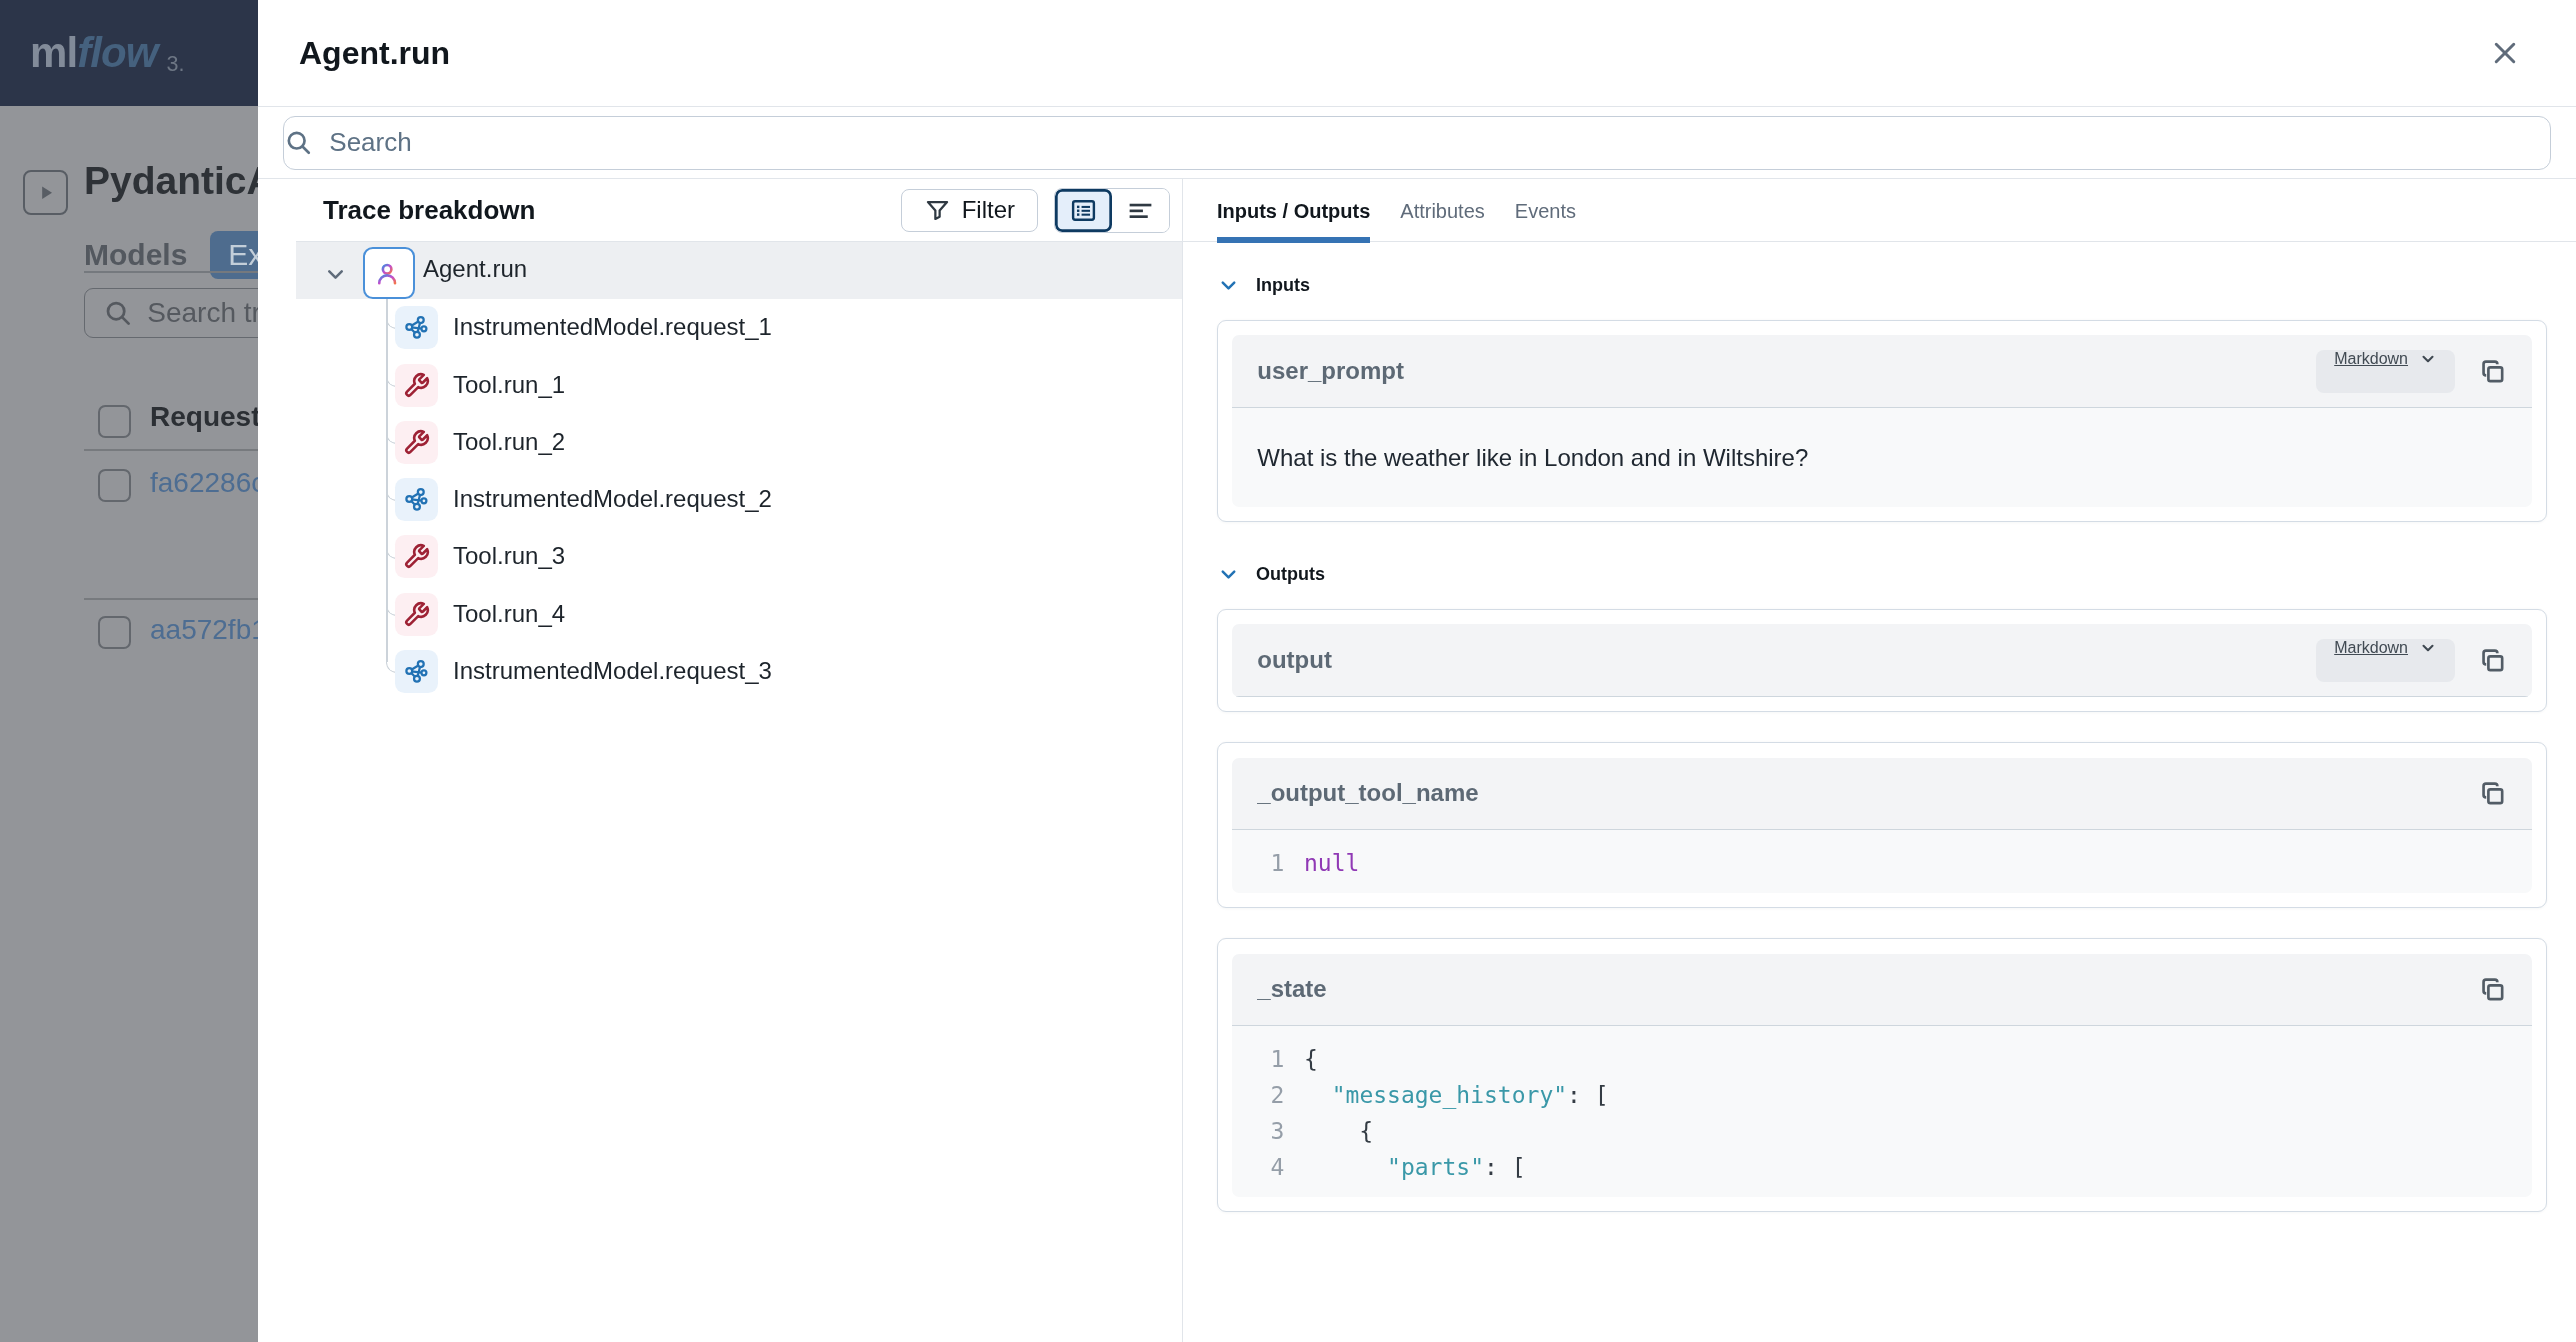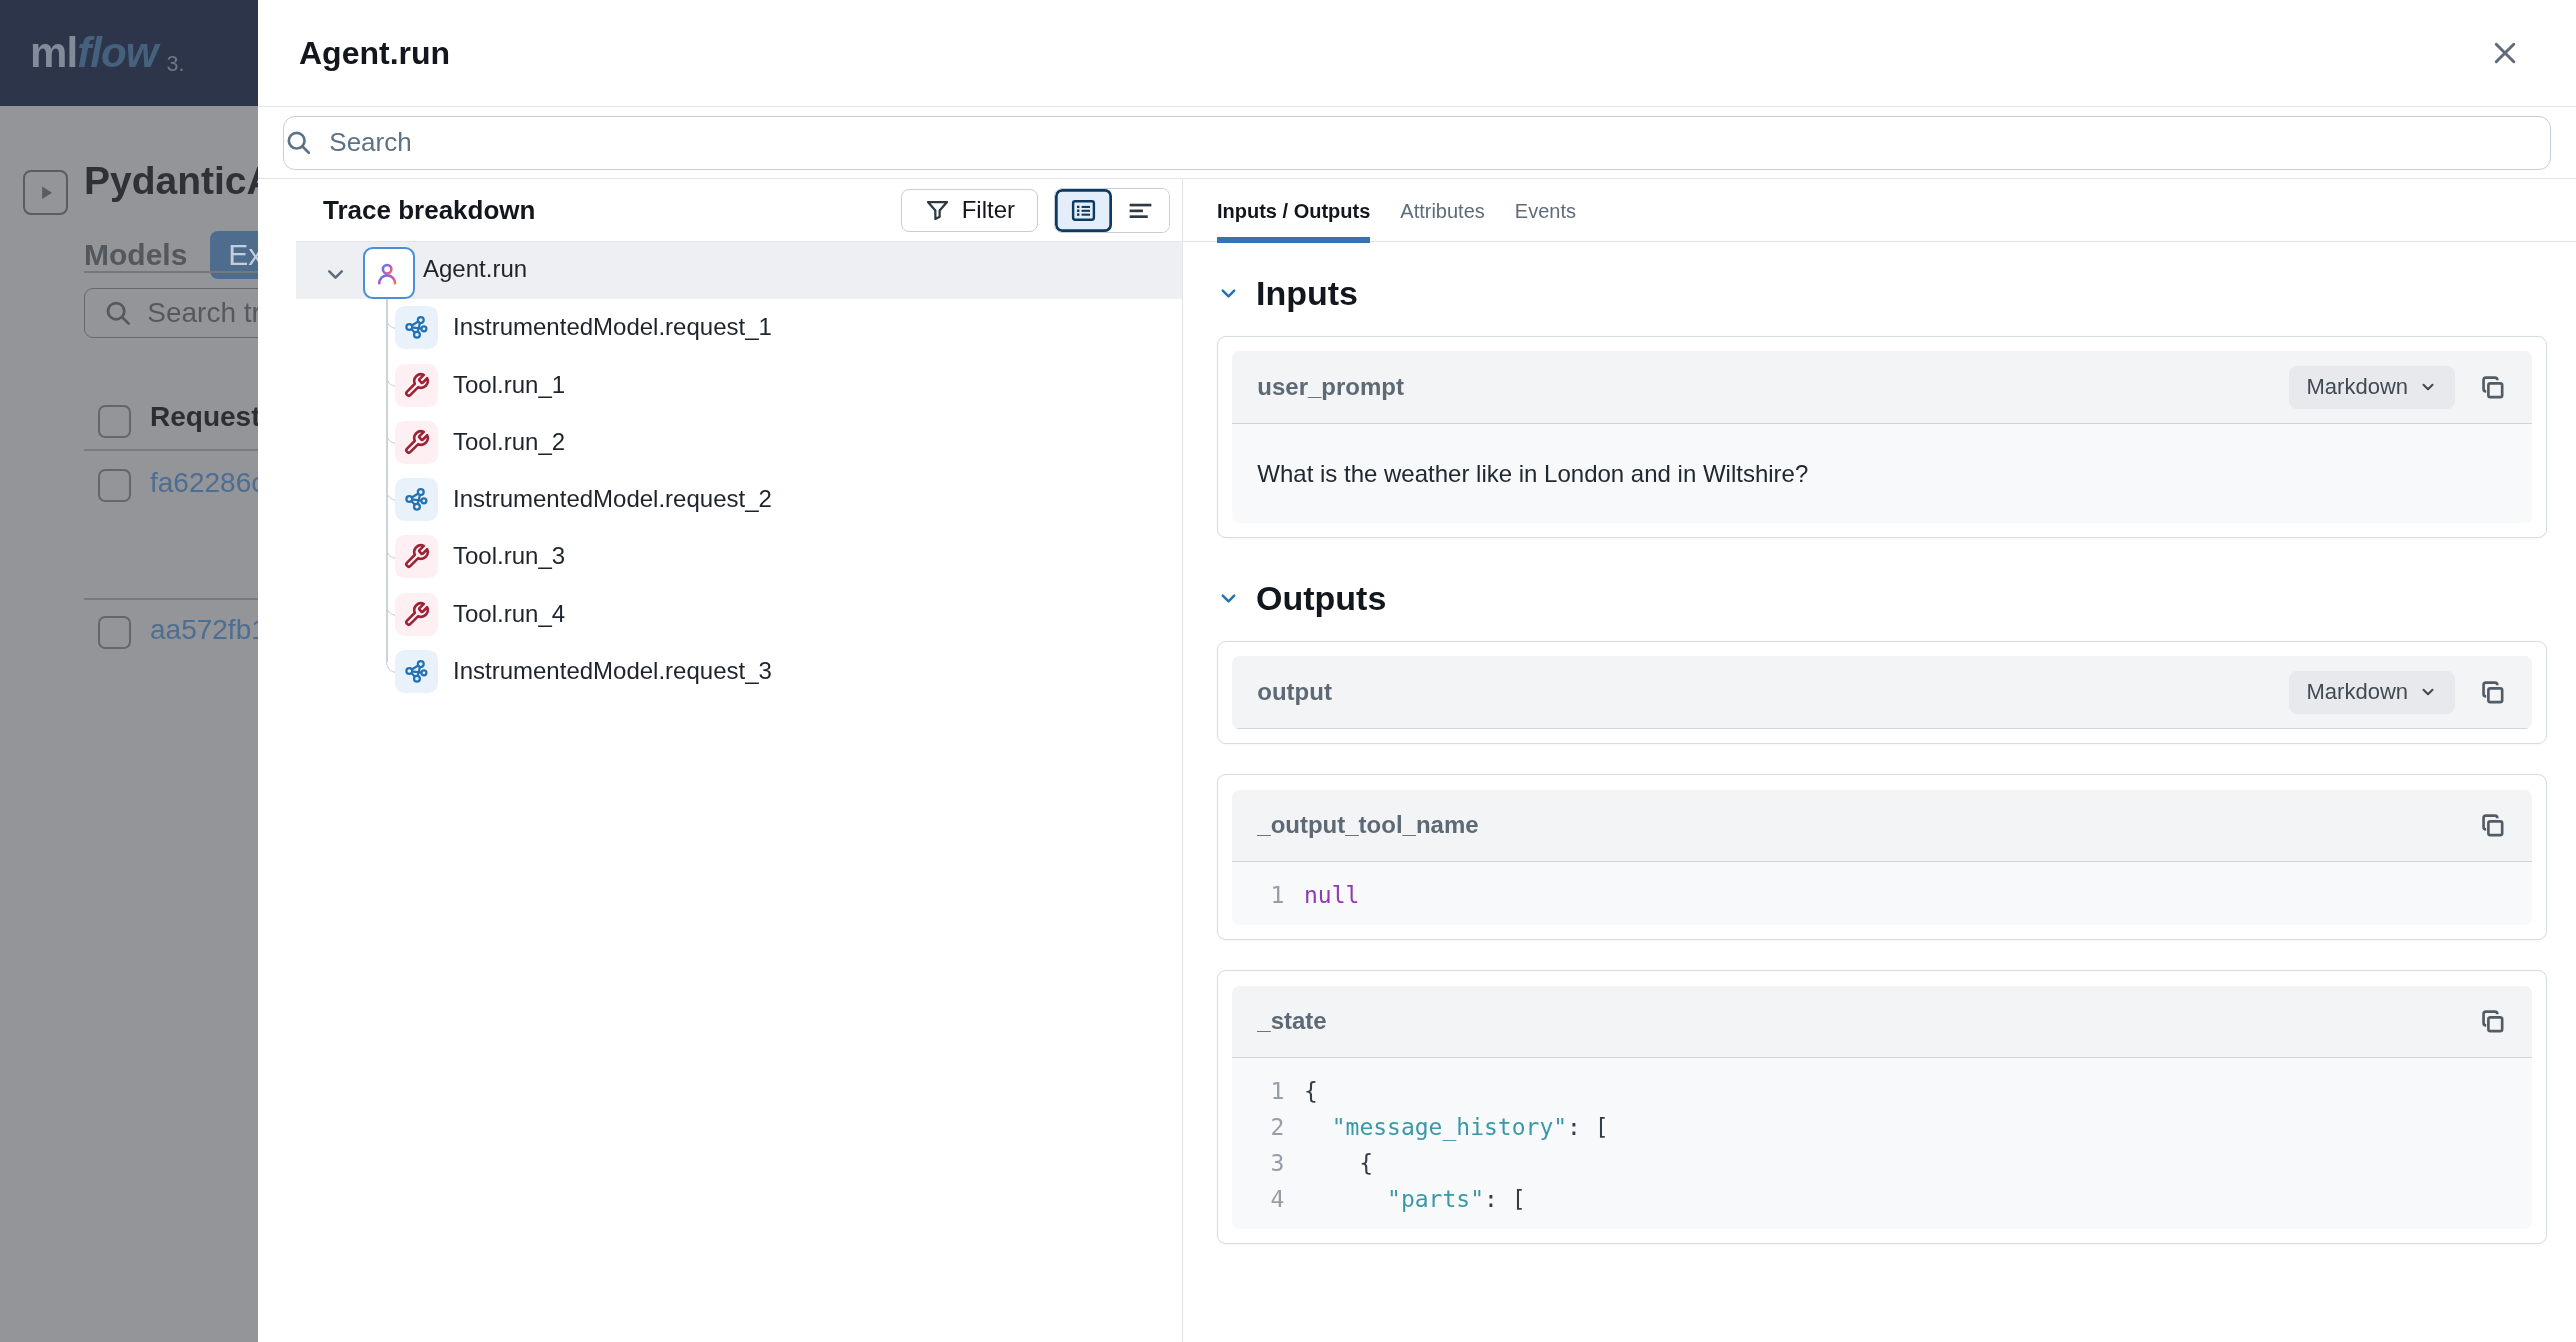--- a/index.html
+++ b/index.html
@@ -68,7 +68,7 @@
   .tab.active::after{content:"";position:absolute;left:0;right:0;bottom:-1.8px;height:5.4px;background:#3573b4;}
   .detail-scroll{flex:1;padding:32px 29px 0 34px;box-sizing:border-box;overflow:hidden;}
   .section-head{display:flex;align-items:center;gap:16px;margin-bottom:23px;cursor:pointer;}
-  .section-title{font-size:34px;font-weight:700;color:#11171d;}
+  .section-title{font-size:18px;font-weight:700;color:#11171d;}
   .section{margin-bottom:41px;}
   .card{border:1.8px solid #d4dce5;border-radius:9px;background:#fff;padding:14.3px;margin-bottom:30px;box-shadow:0 0.9px 2.7px rgba(31,39,45,.04);}
   .card:last-child{margin-bottom:0;}

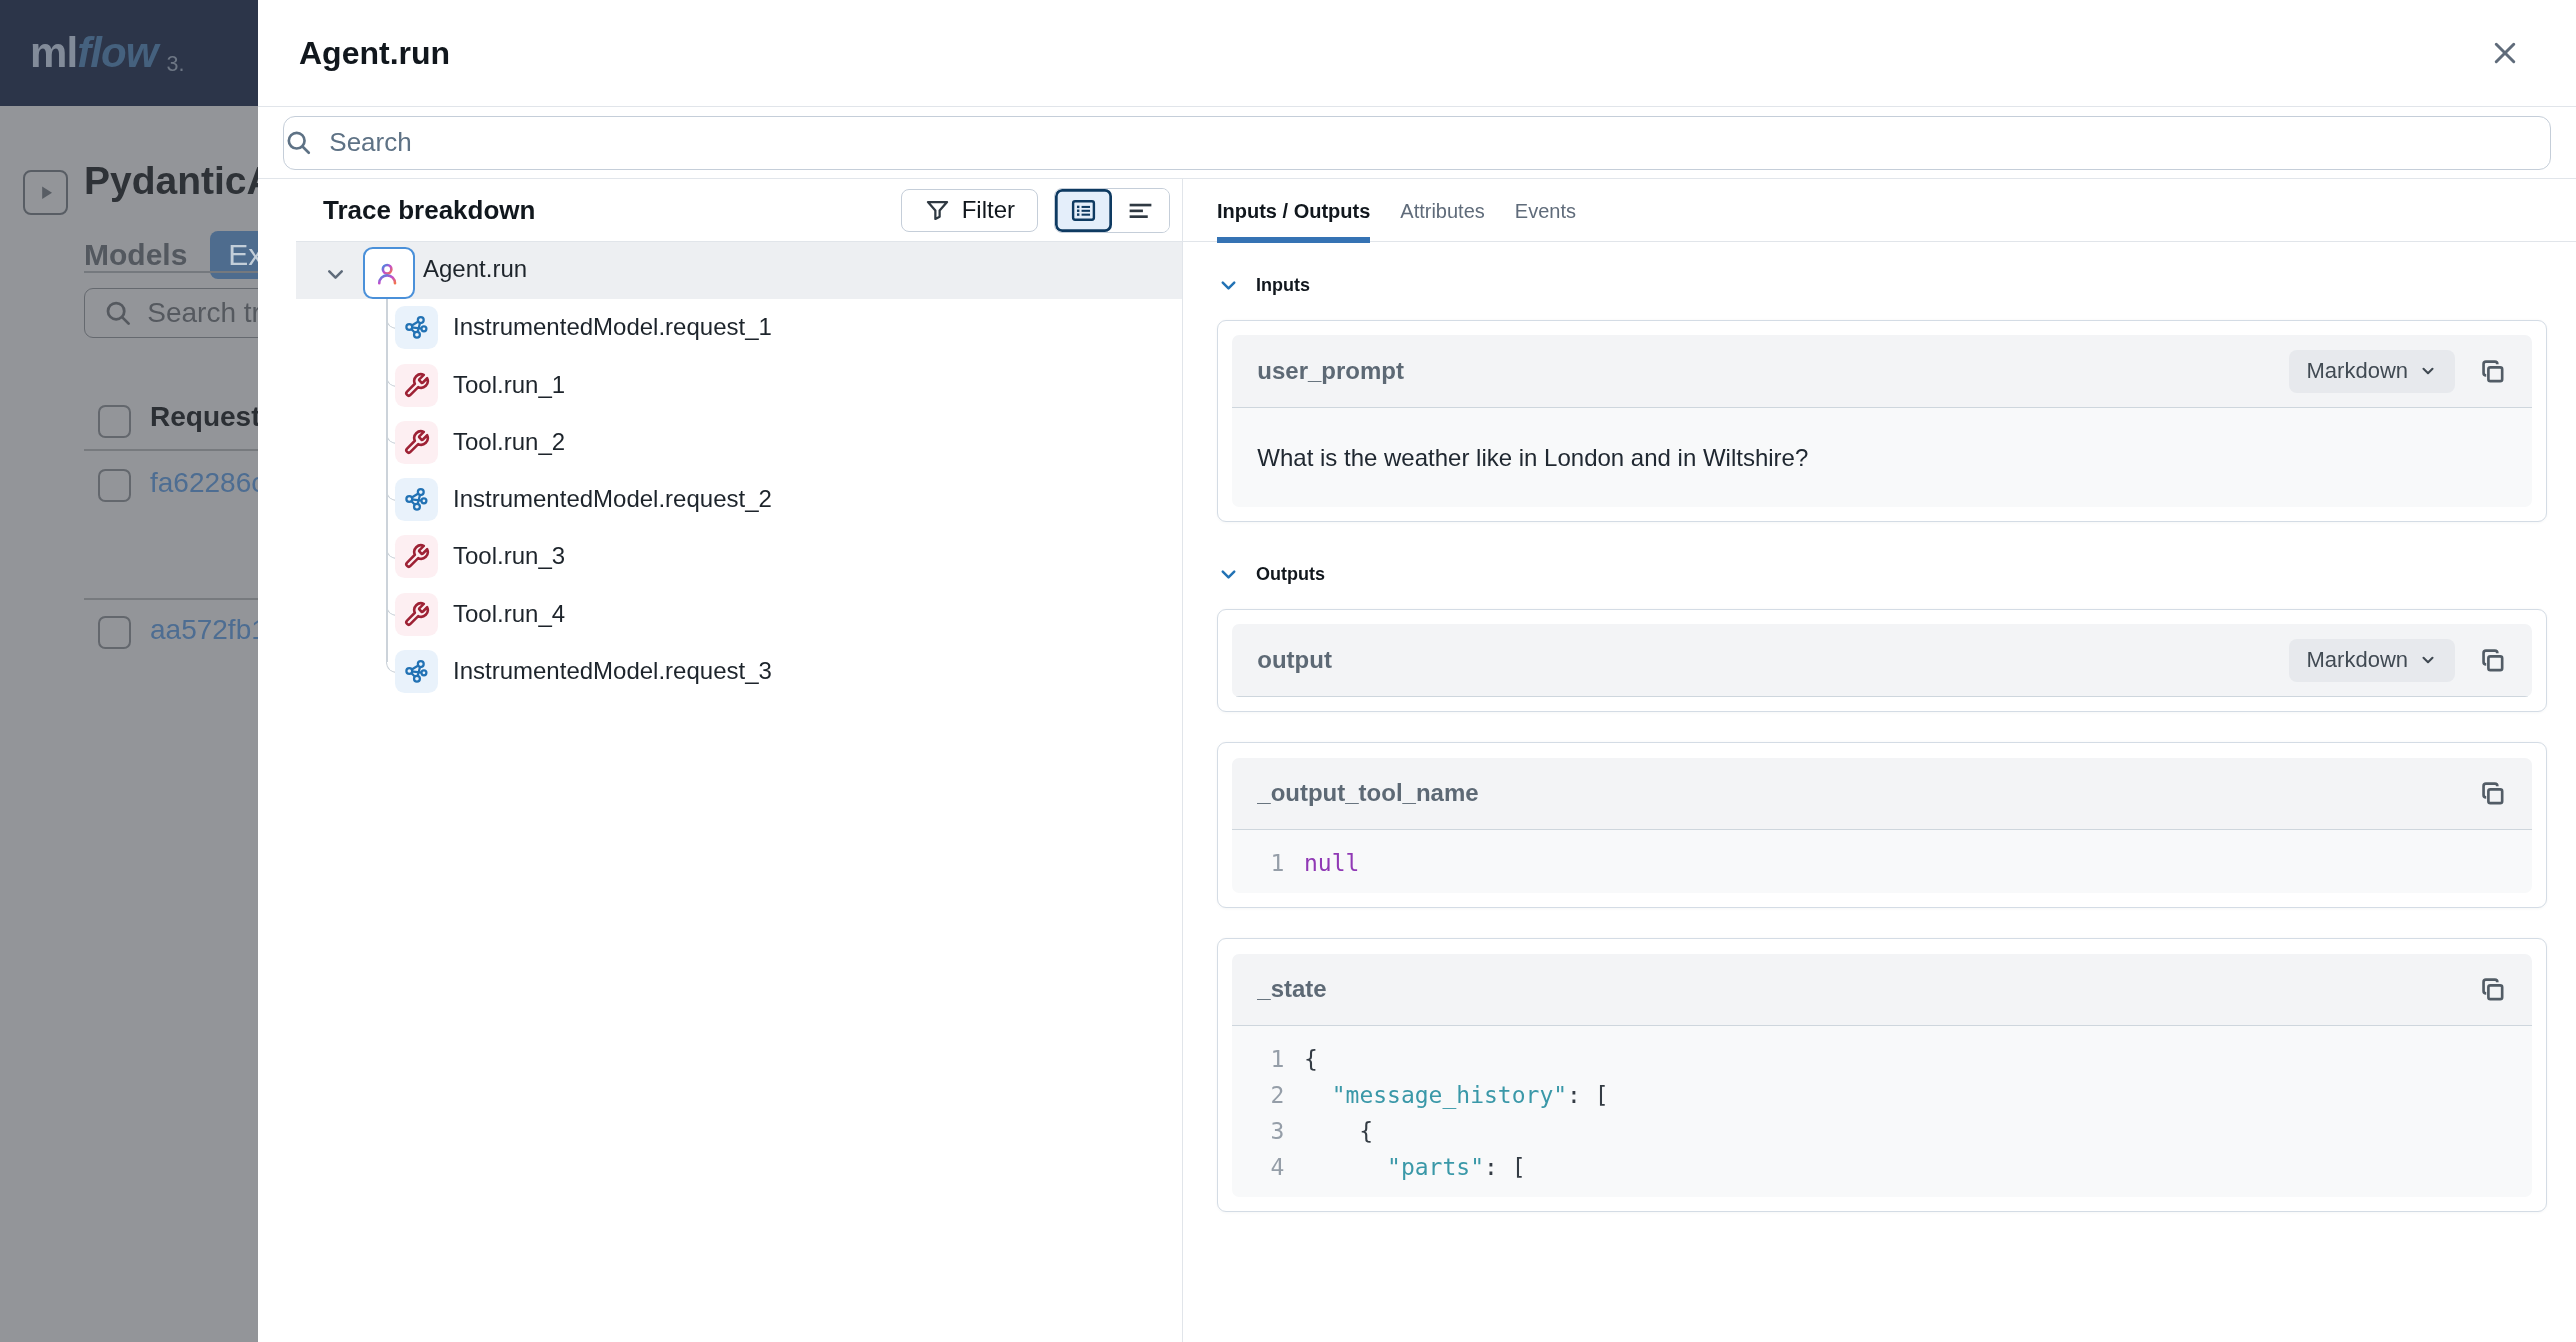--- a/index.html
+++ b/index.html
@@ -76,7 +76,7 @@
   .kv-head{background:#f3f4f6;display:flex;align-items:center;padding:14.3px 25px;min-height:43px;border-bottom:1.8px solid #ced6dd;}
   .kv-key{font-size:24px;font-weight:700;color:#5d6975;}
   .kv-actions{margin-left:auto;display:flex;align-items:center;gap:23px;}
-  .pill{height:43px;display:flex;align-items:center;gap:10.7px;background:#e7e9ed;border:none;border-radius:8px;padding:0 18px;font-size:22px;color:#414a53;cursor:pointer;font-family:"Liberation Sans",sans-serif;}
+  .pill{height:43px;display:flex;align-items:flex-start;gap:10.7px;background:#e7e9ed;border:none;border-radius:8px;padding:0 18px;font-size:16px;color:#414a53;cursor:pointer;font-family:"Liberation Sans",sans-serif;text-decoration:underline;}
   .copy-btn{border:none;background:transparent;cursor:pointer;padding:0;display:flex;align-items:center;}
   .kv-body{background:#f8f9fa;padding:30px 25px;font-size:24px;line-height:39px;color:#202831;}
   .kv-code{background:#f8f9fa;padding:14.3px 25px 12.5px 25px;font-family:"DejaVu Sans Mono",monospace;font-size:23px;}

